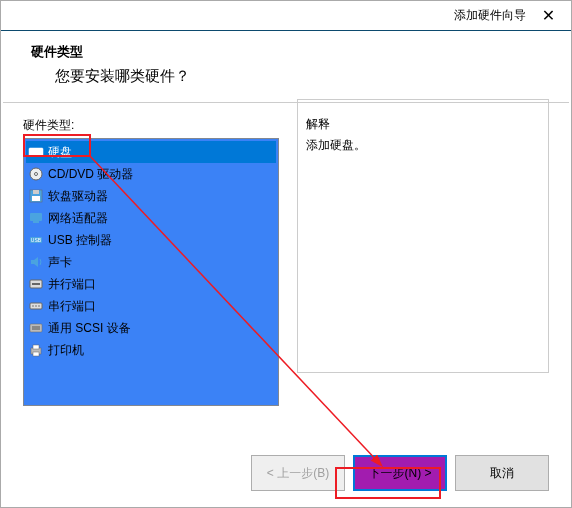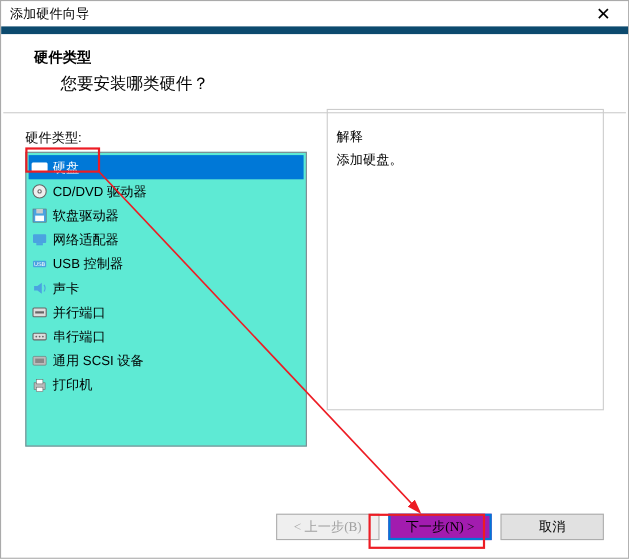--- a/index.html
+++ b/index.html
@@ -13,9 +13,9 @@
     }
     .titlebar {
       height: 30px;
-      display: flex; align-items: center; justify-content: space-between;
+      display: flex; align-items: center; justify-content: flex-end;
       padding: 0 0 0 8px;
-      border-bottom: 7px solid #0c4a6e;
+      border-bottom: 1px solid #0c4a6e;
     }
     .titlebar .title { font-size: 12px; }
     .titlebar .close {

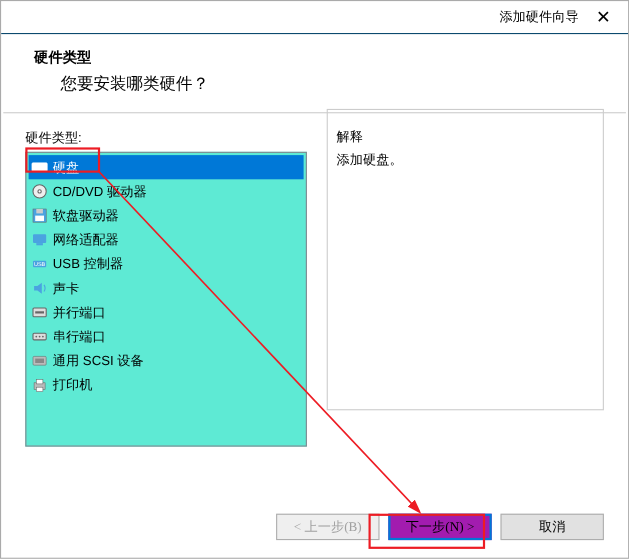--- a/index.html
+++ b/index.html
@@ -42,7 +42,7 @@
     .listbox {
       border: 1px solid #828790;
       height: 268px;
-      background: #5eead4;
+      background: #3b82f6;
       padding: 2px;
       overflow: hidden;
     }

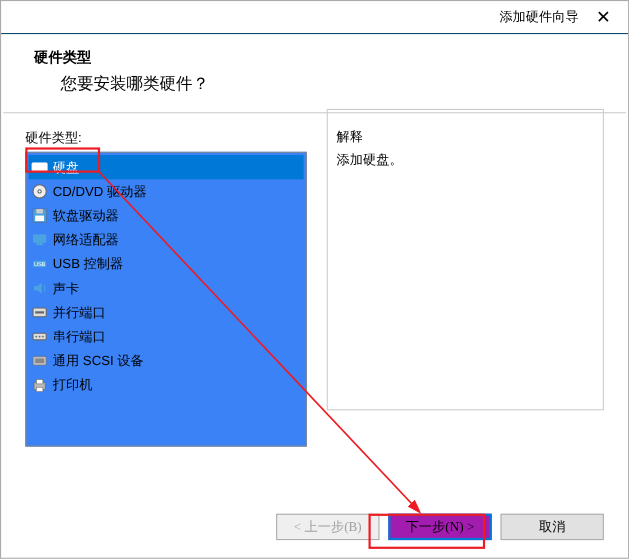--- a/index.html
+++ b/index.html
@@ -77,12 +77,12 @@
       display: flex; justify-content: flex-end; gap: 8px;
     }
     .btn {
-      min-width: 94px; height: 24px;
+      min-width: 94px; height: 36px;
       border: 1px solid #adadad;
       background: #e1e1e1;
       font-size: 12px;
       display: inline-flex; align-items: center; justify-content: center;
-      font-family: Liberation Serif, serif;
+      font-family: Liberation Sans, sans-serif;
     }
     .btn.disabled { color: #a0a0a0; background: #efefef; }
     .btn.primary { border: 2px solid #0078d7; background: #a21caf; }

